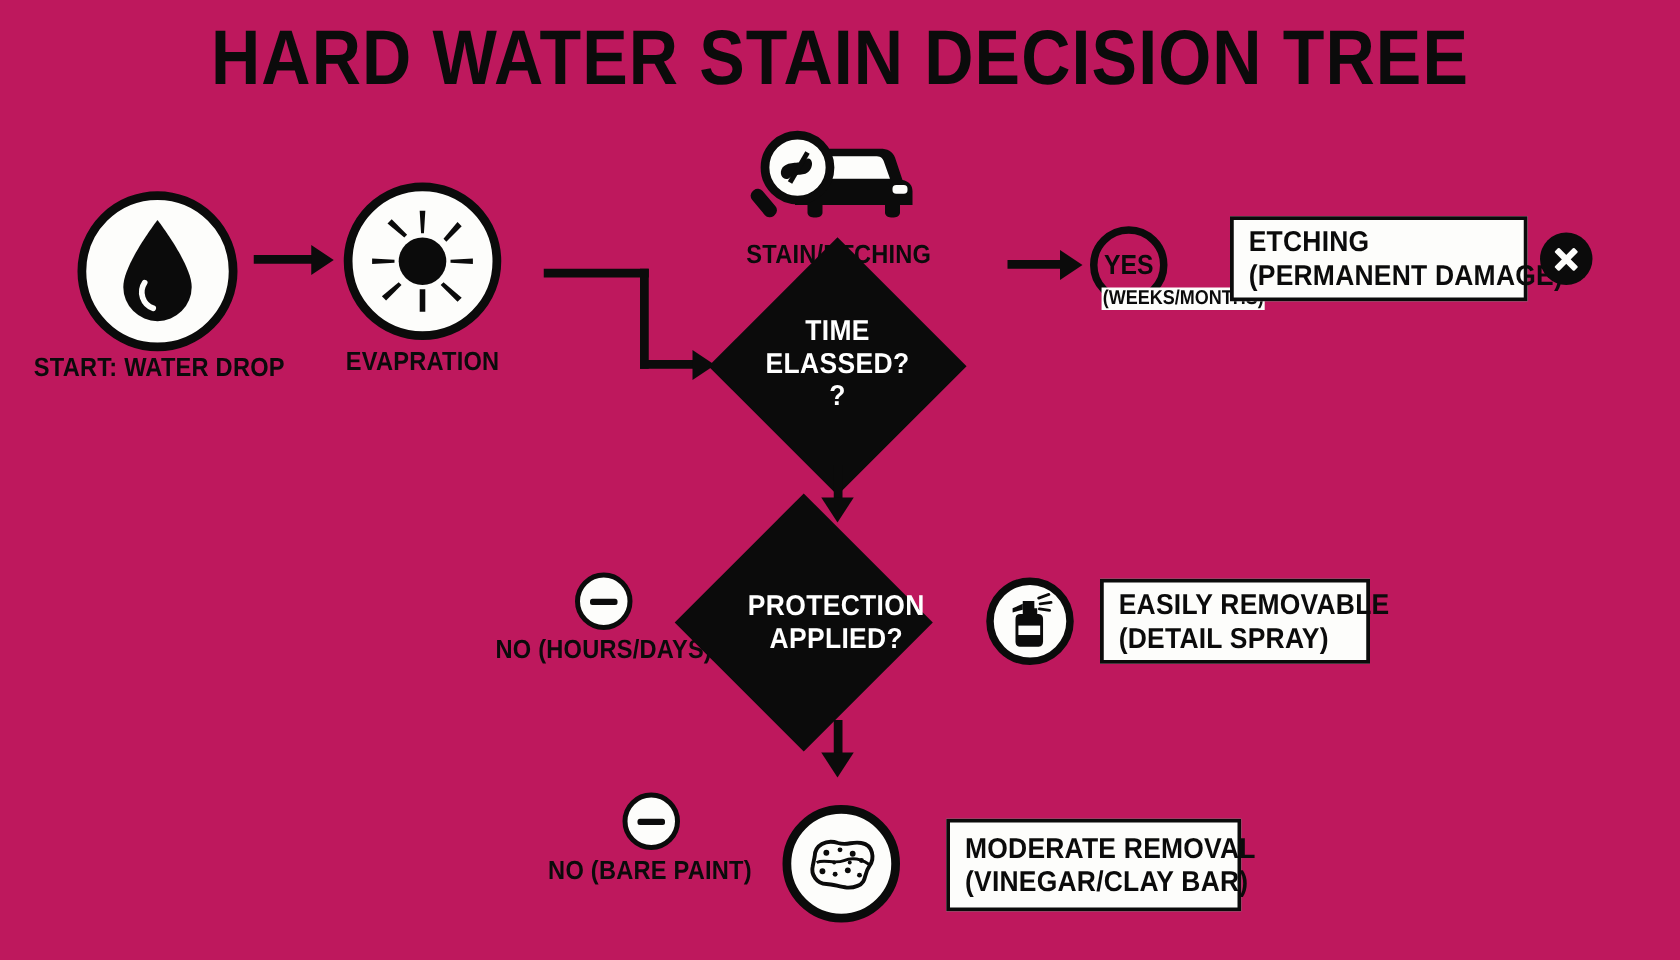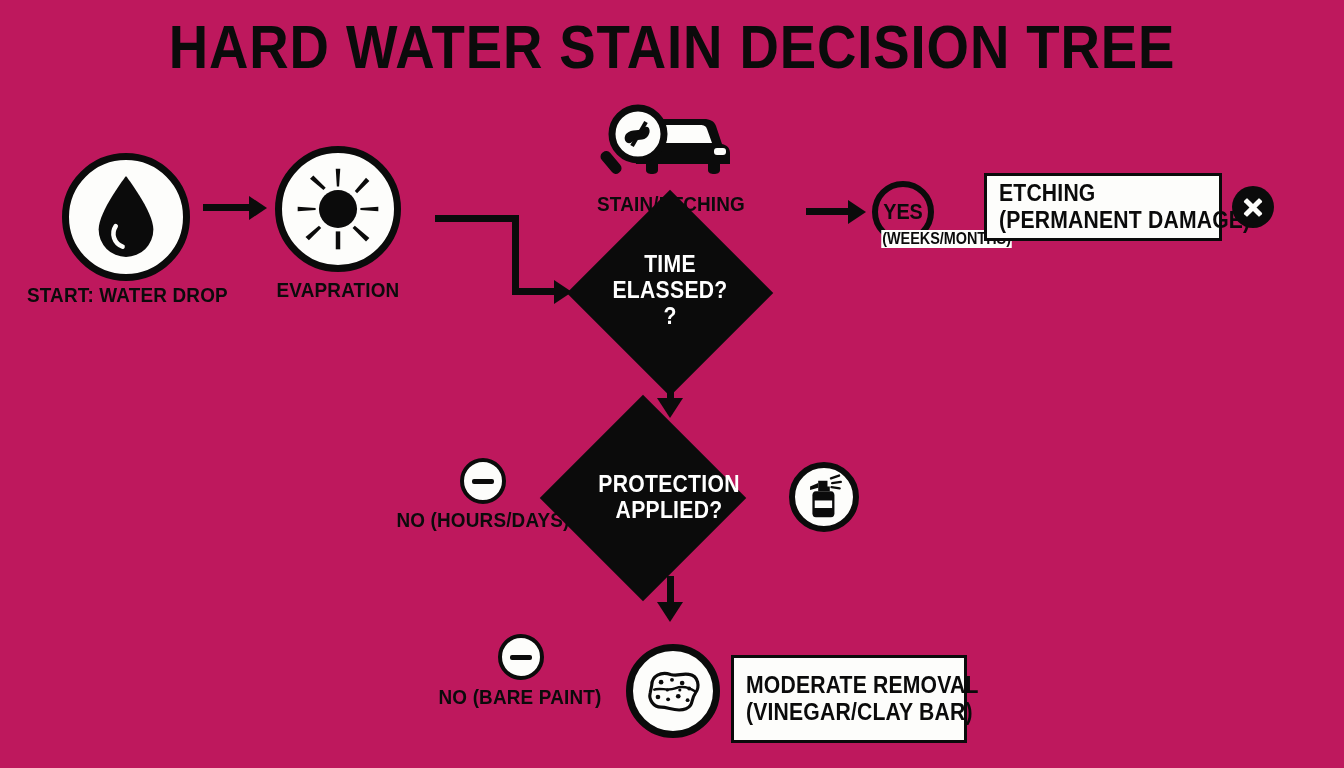--- a/index.html
+++ b/index.html
@@ -328,6 +328,10 @@
     </svg>
   </div>
 
+  <div class="outcome-box" style="left:880px; top:463px; width:216px; height:68px;">
+    <div class="line">EASILY REMOVABLE</div>
+    <div class="line">(DETAIL SPRAY)</div>
+  </div>
 
   <div class="vline" style="left:667px; top:576px; height:34px;"></div>
   <div class="arrow-down" style="left:657px; top:602px;"></div>

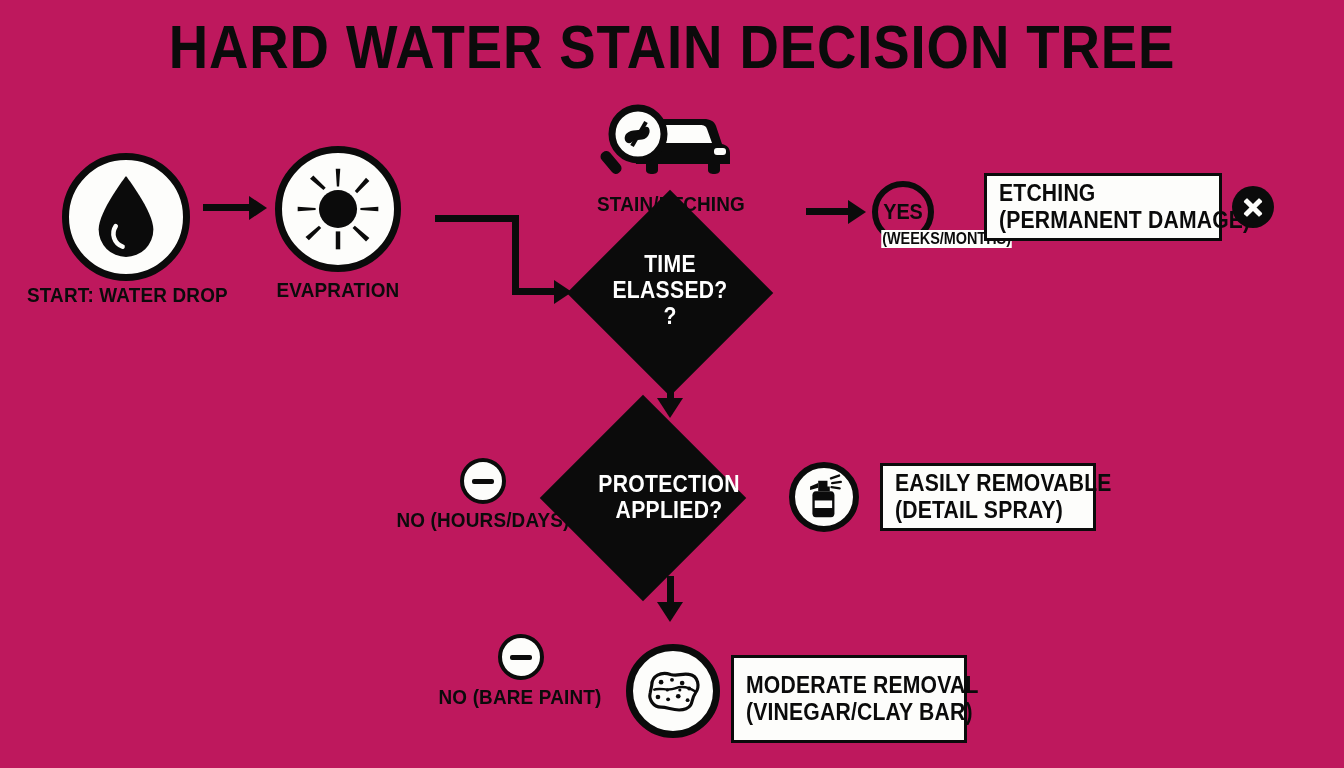--- a/index.html
+++ b/index.html
@@ -359,7 +359,7 @@
     </svg>
   </div>
 
-  <div class="outcome-box" style="left:731px; top:655px; width:236px; height:88px;">
+  <div class="outcome-box" style="left:757px; top:655px; width:236px; height:74px;">
     <div class="line">MODERATE REMOVAL</div>
     <div class="line">(VINEGAR/CLAY BAR)</div>
   </div>

